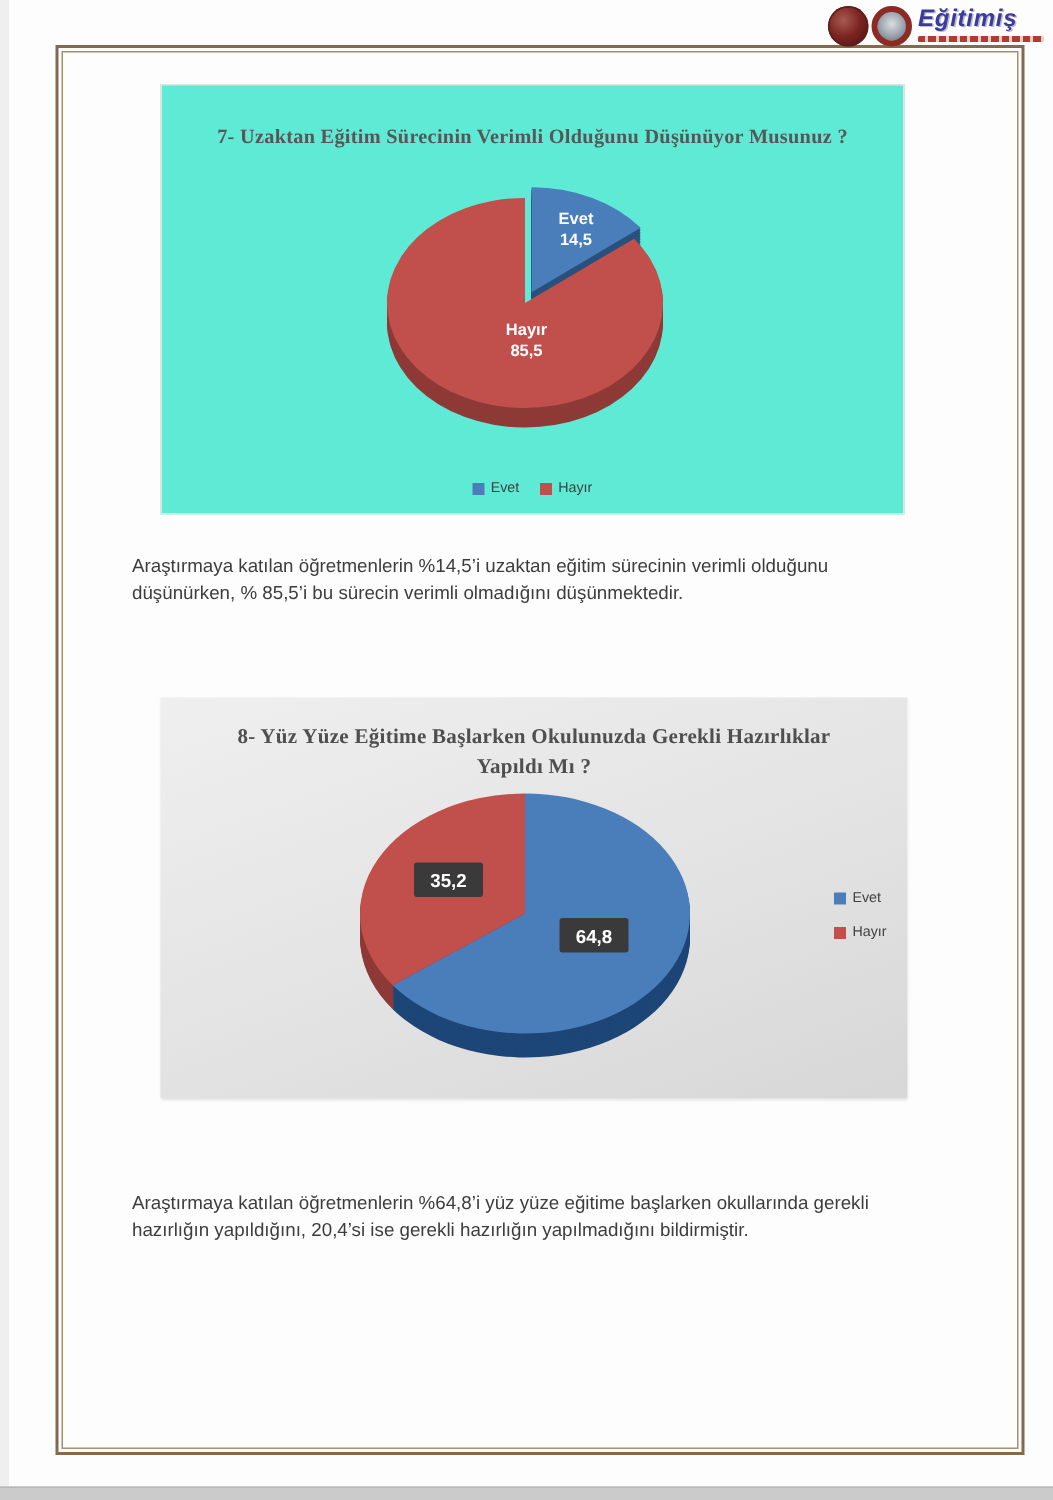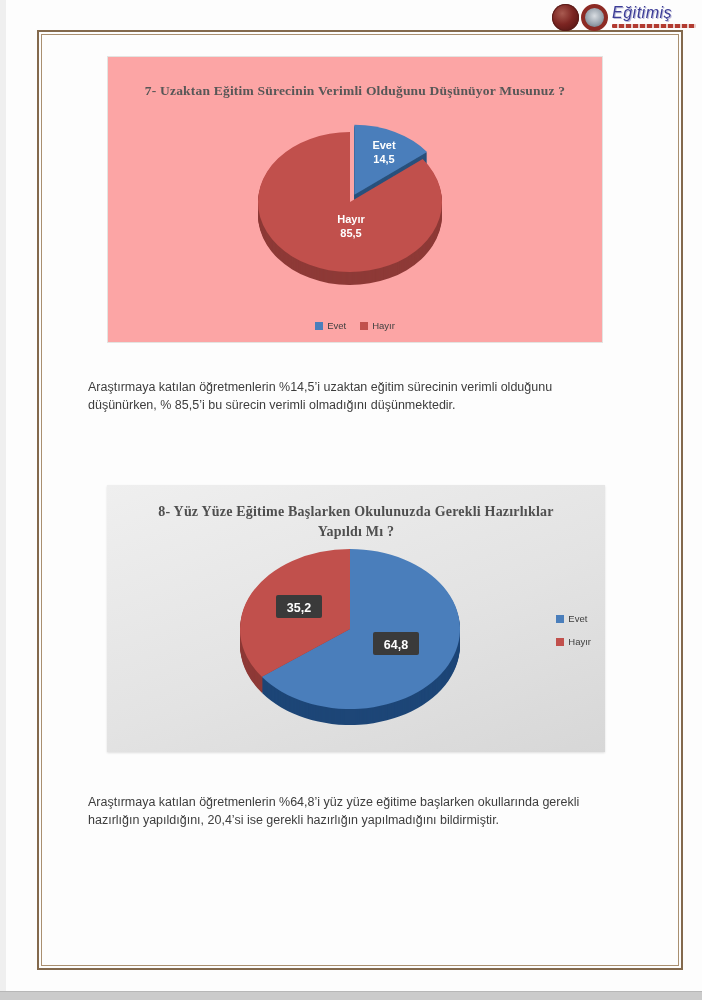--- a/index.html
+++ b/index.html
@@ -21,7 +21,7 @@
   .emblem-1{background:radial-gradient(circle at 38% 35%, #a85a50 0%, #7c2522 45%, #4a1210 95%);box-shadow:0 0 0 1px #5a1d1a inset;}
   .emblem-2{margin-left:2px;background:radial-gradient(circle at 50% 42%, #d9dde2 0%, #9aa4ae 55%, #5d6772 100%);border:4px solid #8c2a24;box-sizing:border-box;}
   .logo-textcol{margin-left:4px;display:flex;flex-direction:column;}
-  .logo-title{font-family:"Liberation Sans", sans-serif;font-weight:normal;font-style:italic;font-size:16px;letter-spacing:.5px;color:#3c3c96;text-shadow:1px 1px 0 #b9b9d8;line-height:1.1;}
+  .logo-title{font-family:"Liberation Sans", sans-serif;font-weight:bold;font-style:italic;font-size:16px;letter-spacing:.5px;color:#3c3c96;text-shadow:1px 1px 0 #b9b9d8;line-height:1.1;}
   .logo-tagline{margin-top:2px;height:4px;width:84px;background:repeating-linear-gradient(90deg,#b23b31 0 5px,rgba(178,59,49,.25) 5px 7px);border-radius:1px;}
 
   

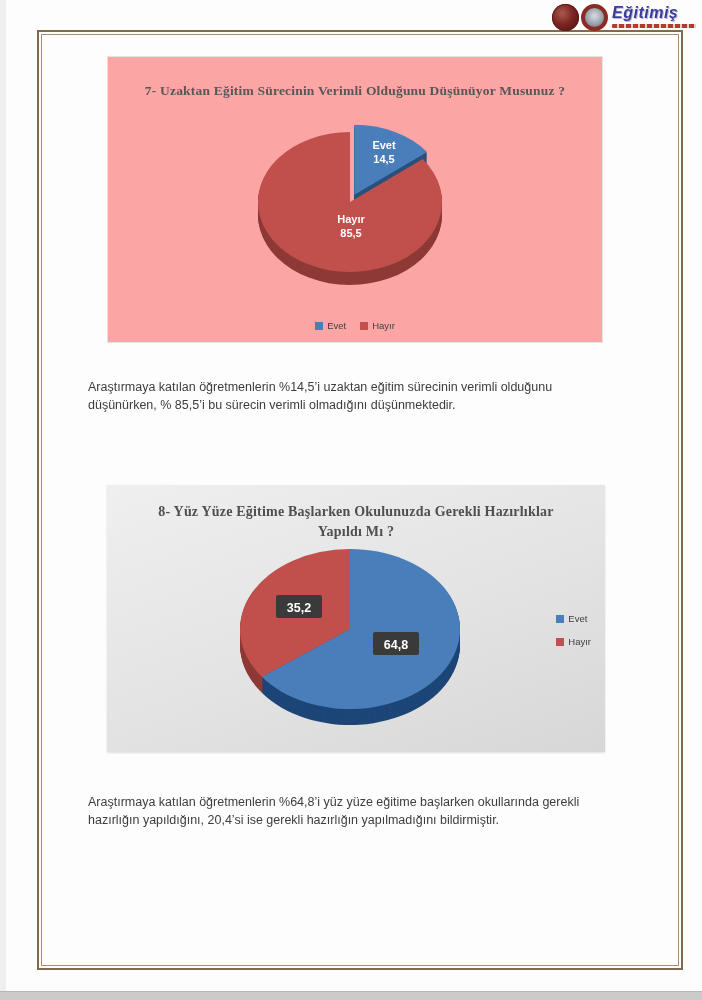--- a/index.html
+++ b/index.html
@@ -26,7 +26,7 @@
 
   
   .chart-panel{position:absolute;box-sizing:border-box;}
-  .panel-1{left:107px;top:56px;width:496px;height:287px;background:#fca5a5;border:1px solid #e4e4e1;}
+  .panel-1{left:107px;top:56px;width:496px;height:287px;background:#5eead4;border:1px solid #e4e4e1;}
   .panel-2{left:107px;top:485px;width:498px;height:267px;background:linear-gradient(160deg,#efefef 0%,#e3e3e3 55%,#d7d7d7 100%);box-shadow:0 1px 2px rgba(0,0,0,.12);}
   .chart-title{font-family:"Liberation Serif", serif;font-weight:bold;color:#575757;text-align:center;line-height:1.4;letter-spacing:.2px;margin:0 auto;}
   .panel-1 .chart-title{padding-top:25px;font-size:13.5px;max-width:450px;}

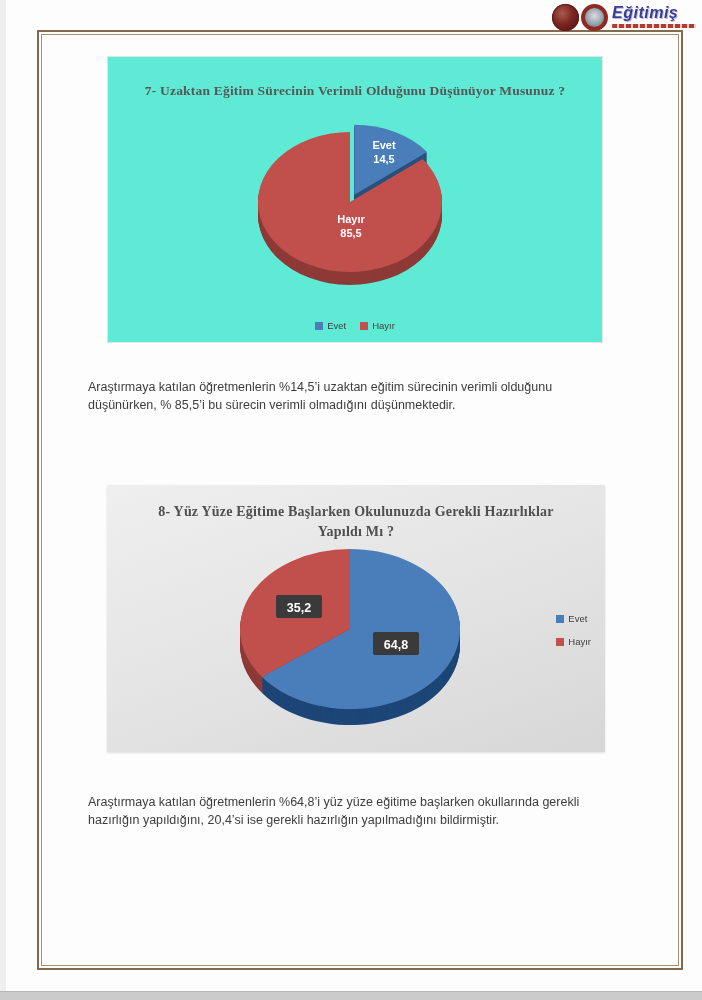--- a/index.html
+++ b/index.html
@@ -43,7 +43,7 @@
 
   
   .para{position:absolute;left:88px;width:528px;font-size:12.5px;line-height:1.45;color:#3d3d3d;}
-  .para-1{top:365px;}
+  .para-1{top:355px;}
   .para-2{top:780px;}
 </style>
 </head>

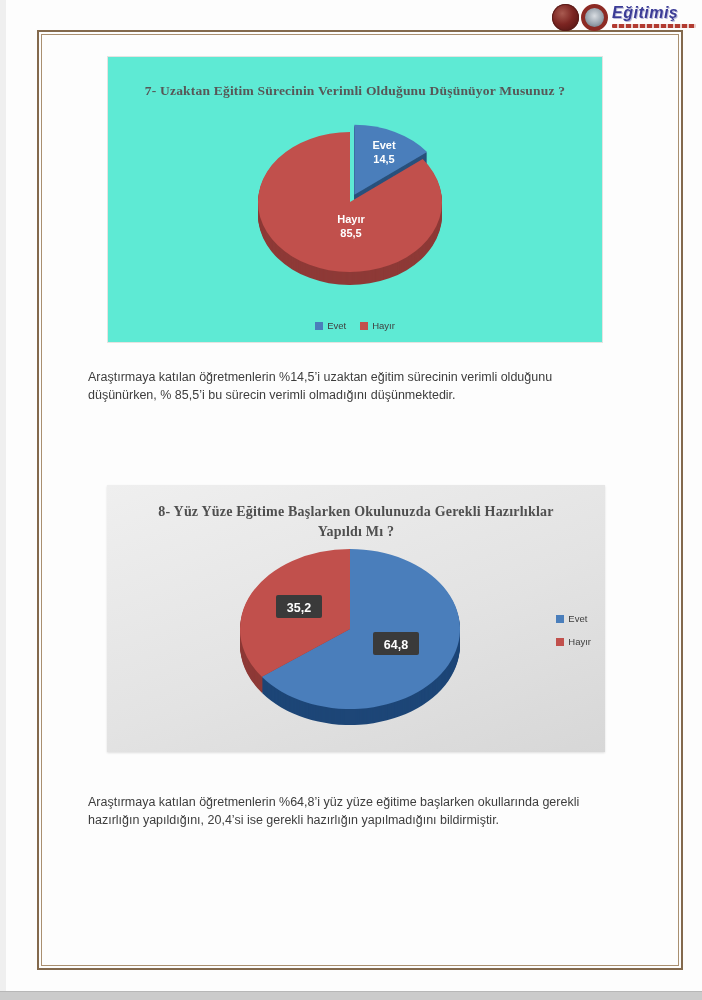--- a/index.html
+++ b/index.html
@@ -27,7 +27,7 @@
   
   .chart-panel{position:absolute;box-sizing:border-box;}
   .panel-1{left:107px;top:56px;width:496px;height:287px;background:#5eead4;border:1px solid #e4e4e1;}
-  .panel-2{left:107px;top:485px;width:498px;height:267px;background:linear-gradient(160deg,#efefef 0%,#e3e3e3 55%,#d7d7d7 100%);box-shadow:0 1px 2px rgba(0,0,0,.12);}
+  .panel-2{left:107px;top:465px;width:498px;height:267px;background:linear-gradient(160deg,#efefef 0%,#e3e3e3 55%,#d7d7d7 100%);box-shadow:0 1px 2px rgba(0,0,0,.12);}
   .chart-title{font-family:"Liberation Serif", serif;font-weight:bold;color:#575757;text-align:center;line-height:1.4;letter-spacing:.2px;margin:0 auto;}
   .panel-1 .chart-title{padding-top:25px;font-size:13.5px;max-width:450px;}
   .panel-2 .chart-title{padding-top:17px;font-size:14px;max-width:420px;color:#4f4f4f;}

